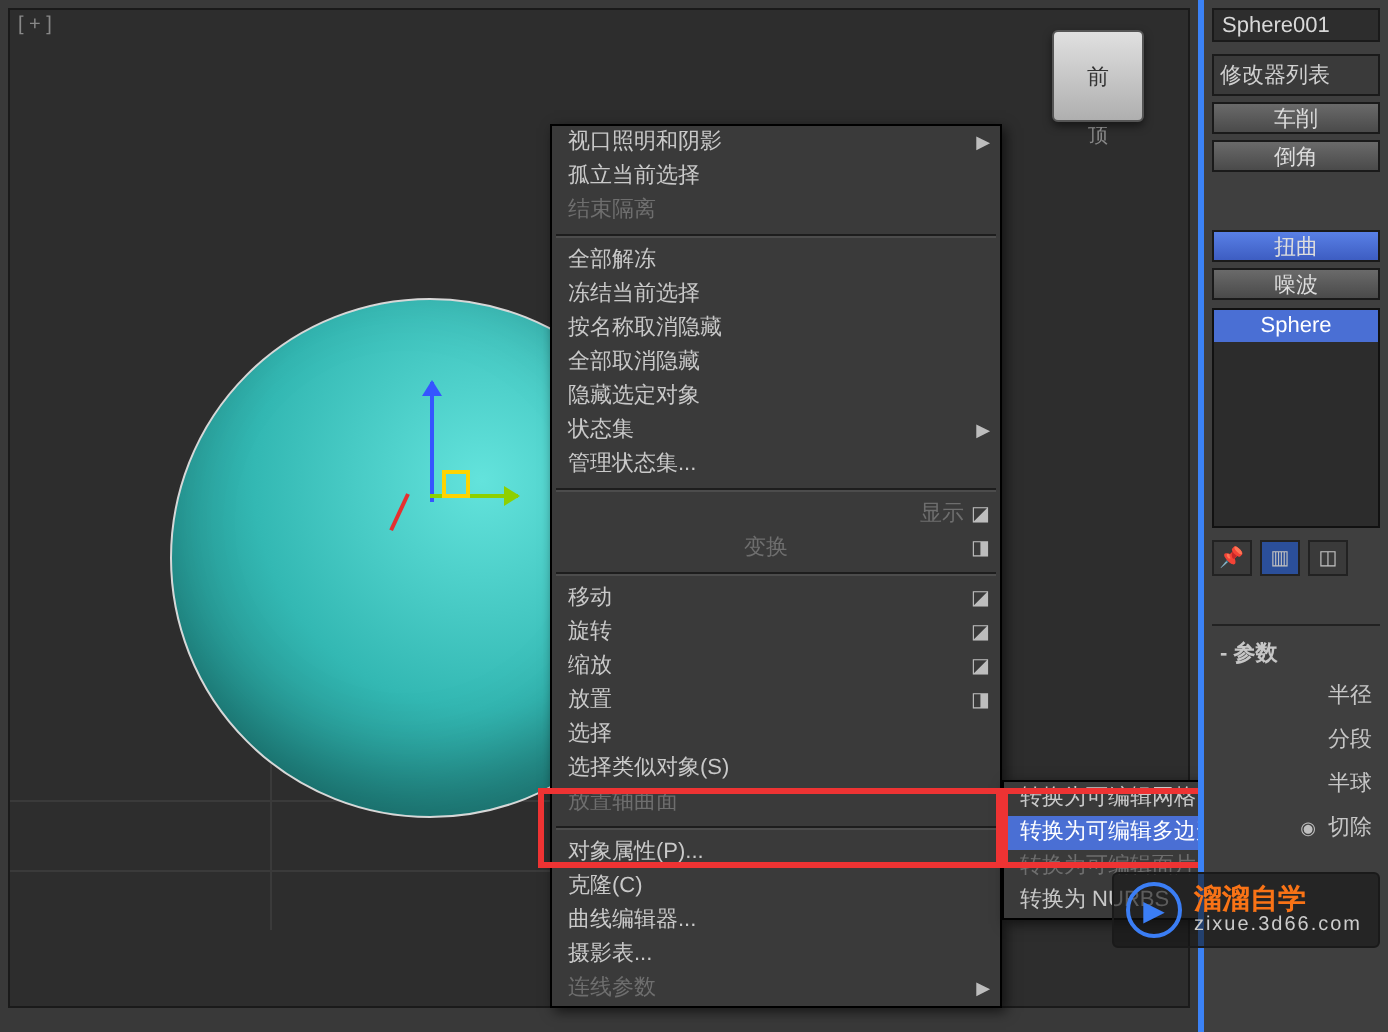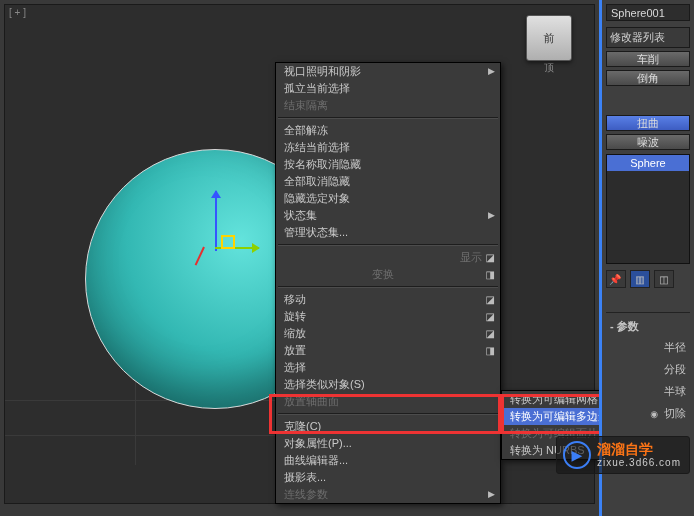--- a/index.html
+++ b/index.html
@@ -125,8 +125,8 @@
     <div class="menu-row">选择类似对象(S)</div>
     <div class="menu-row disabled">放置轴曲面</div>
     <div class="menu-row sep"></div>
+    <div class="menu-row">对象属性(P)...</div>
     <div class="menu-row">克隆(C)</div>
-    <div class="menu-row">对象属性(P)...</div>
     <div class="menu-row">曲线编辑器...</div>
     <div class="menu-row">摄影表...</div>
     <div class="menu-row sub disabled">连线参数</div>

